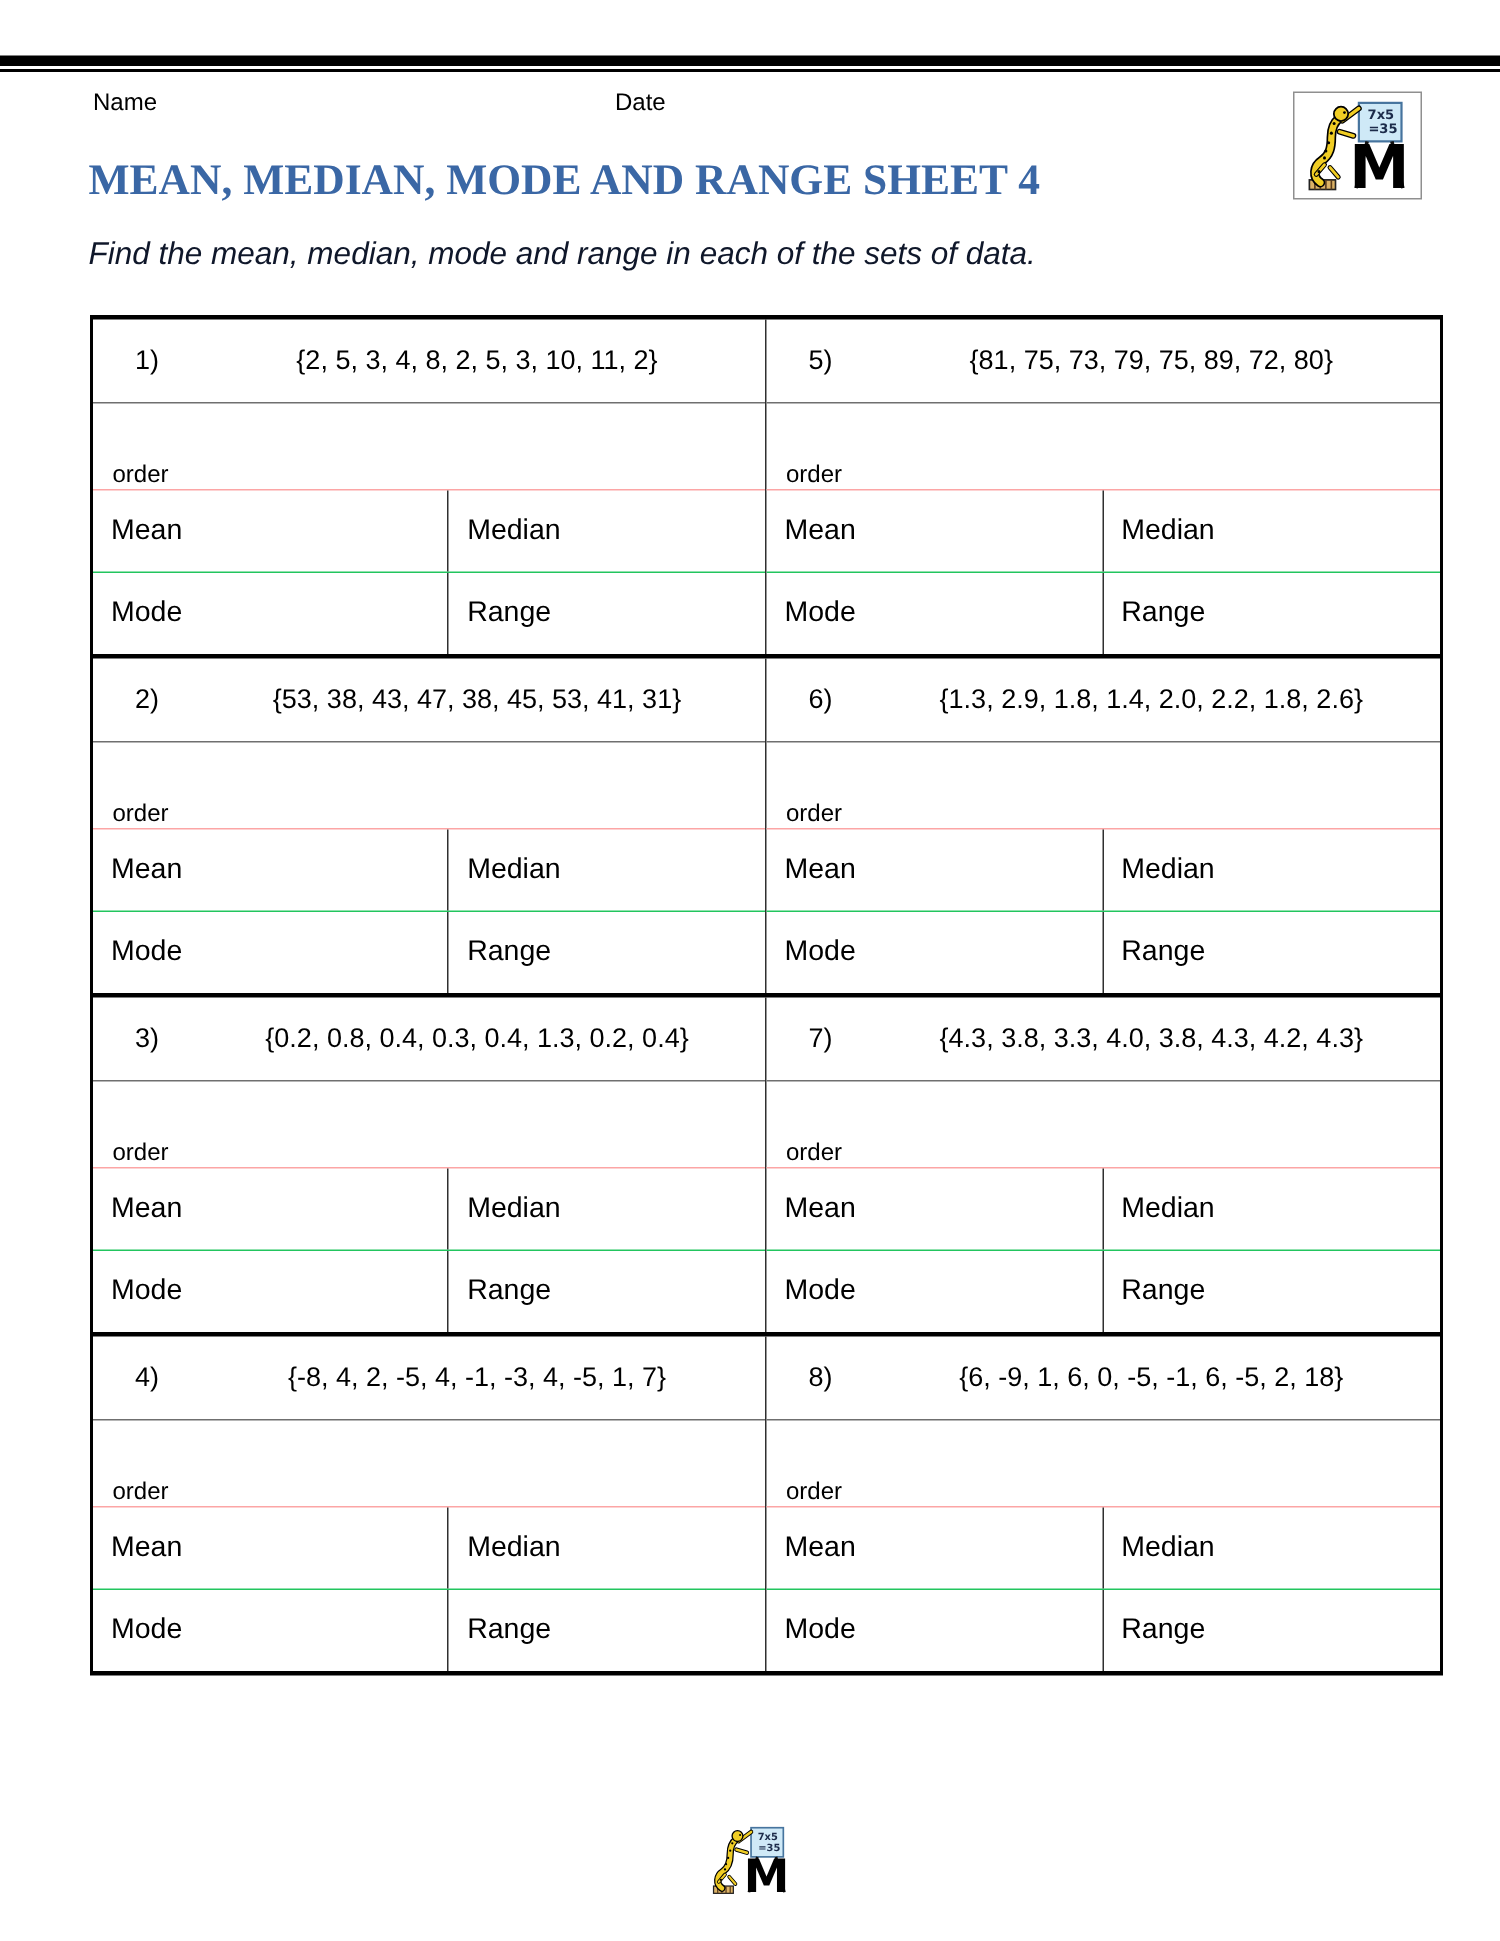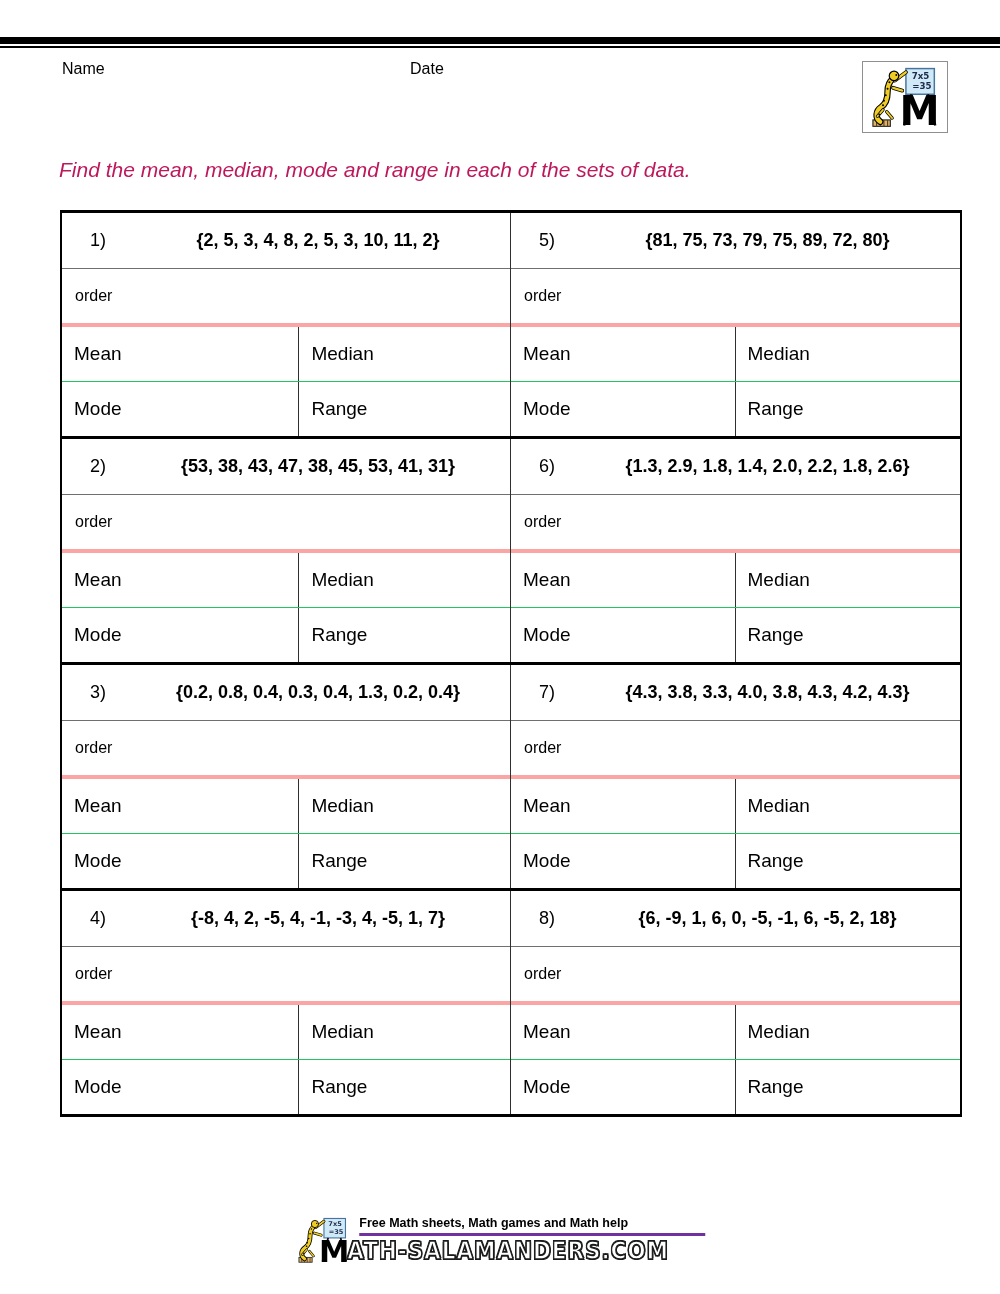--- a/index.html
+++ b/index.html
@@ -127,6 +127,7 @@
     </svg>
   </div>
 
+  <h1 class="title">MEAN, MEDIAN, MODE AND RANGE SHEET 4</h1>
   <p class="instruction">Find the mean, median, mode and range in each of the sets of data.</p>
 
   <div class="sheet-table">

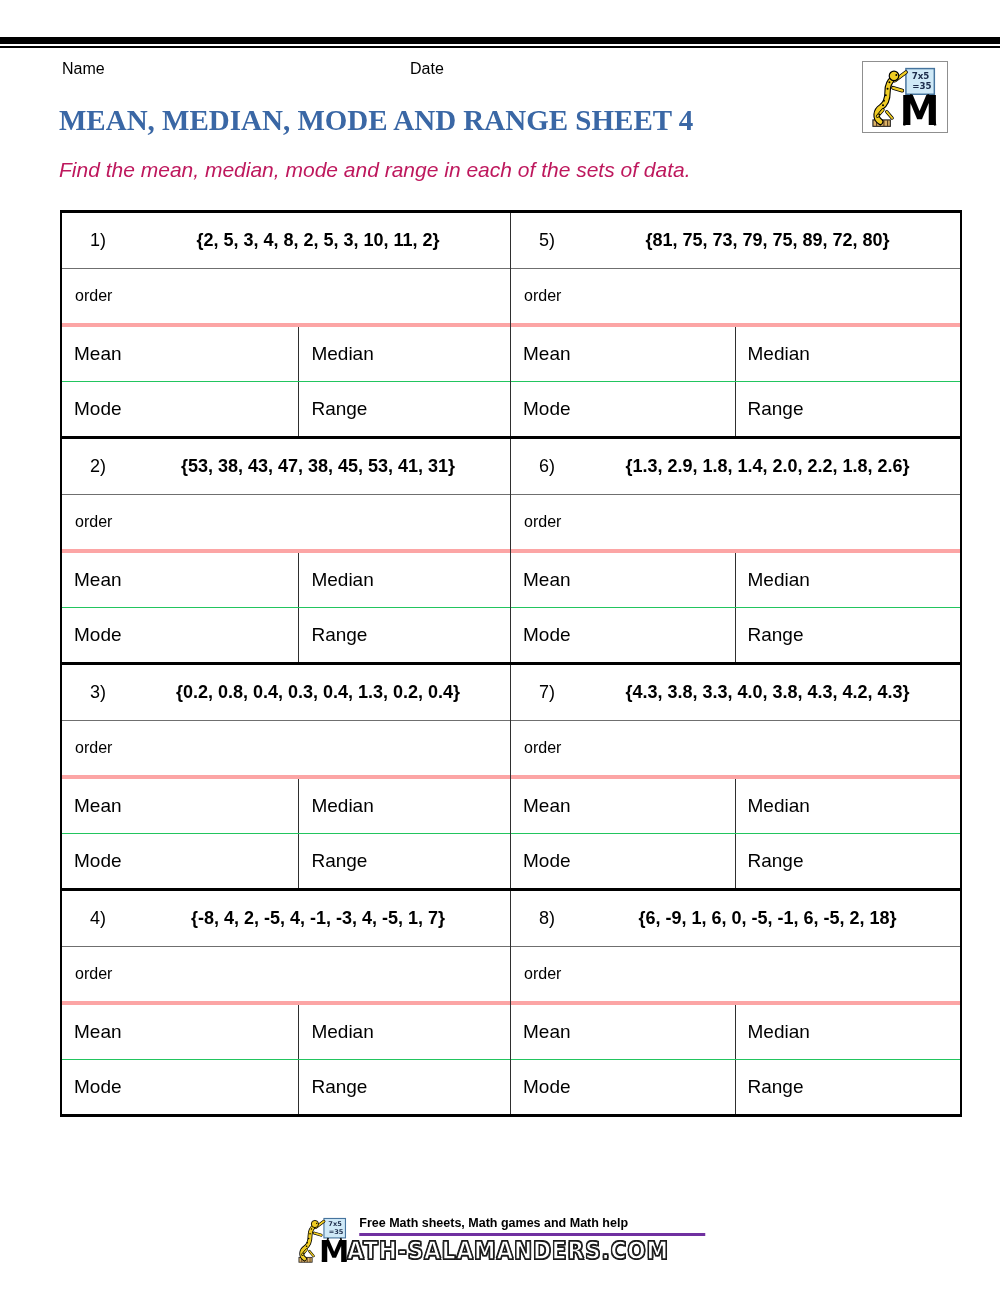--- a/index.html
+++ b/index.html
@@ -28,7 +28,7 @@
   }
   .instruction{
     position:absolute;left:59px;top:158px;margin:0;
-    font-size:21px;font-style:italic;font-weight:500;color:#be185d;white-space:nowrap;
+    font-size:21px;font-style:italic;font-weight:500;color:#0f172a;white-space:nowrap;
   }
 
   

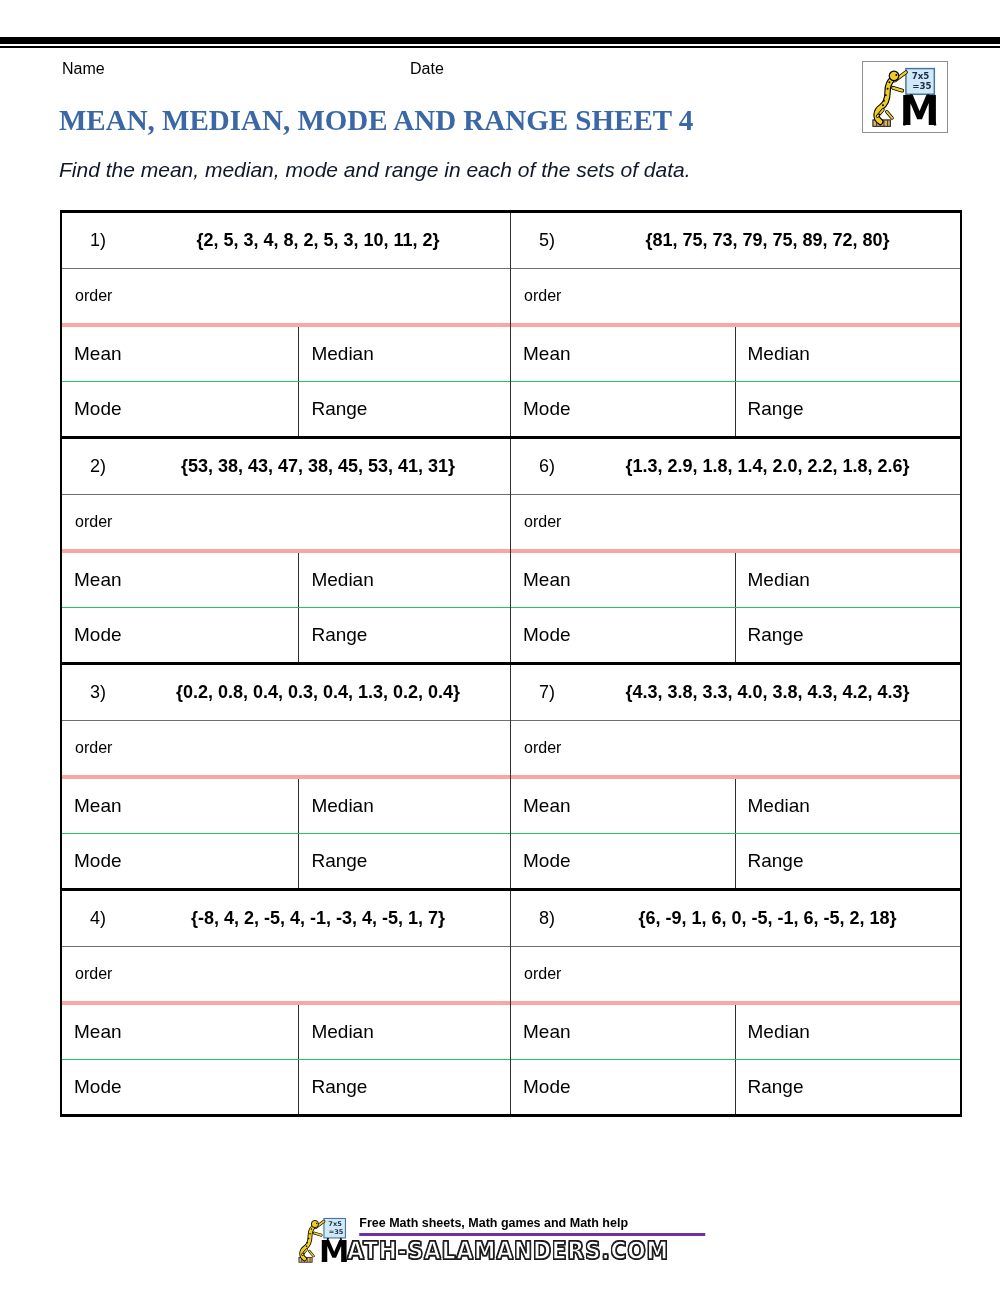--- a/index.html
+++ b/index.html
@@ -44,7 +44,7 @@
   .row{box-sizing:border-box;}
   .r-set{height:56px;border-bottom:1px solid #6f6f6f;display:flex;align-items:center;font-size:18px;}
   .pnum{margin-left:28px;width:58px;flex:0 0 auto;}
-  .pset{flex:1;text-align:center;padding-right:22px;white-space:nowrap;font-weight:bold;}
+  .pset{flex:1;text-align:center;padding-right:22px;white-space:nowrap;}
   .r-order{height:58px;border-bottom:4px solid #fca5a5;display:flex;align-items:center;padding-left:13px;font-size:16px;}
   .r-split{height:55px;border-bottom:1px solid #22c55e;display:flex;}
   .r-split.last{height:54px;border-bottom:none;}

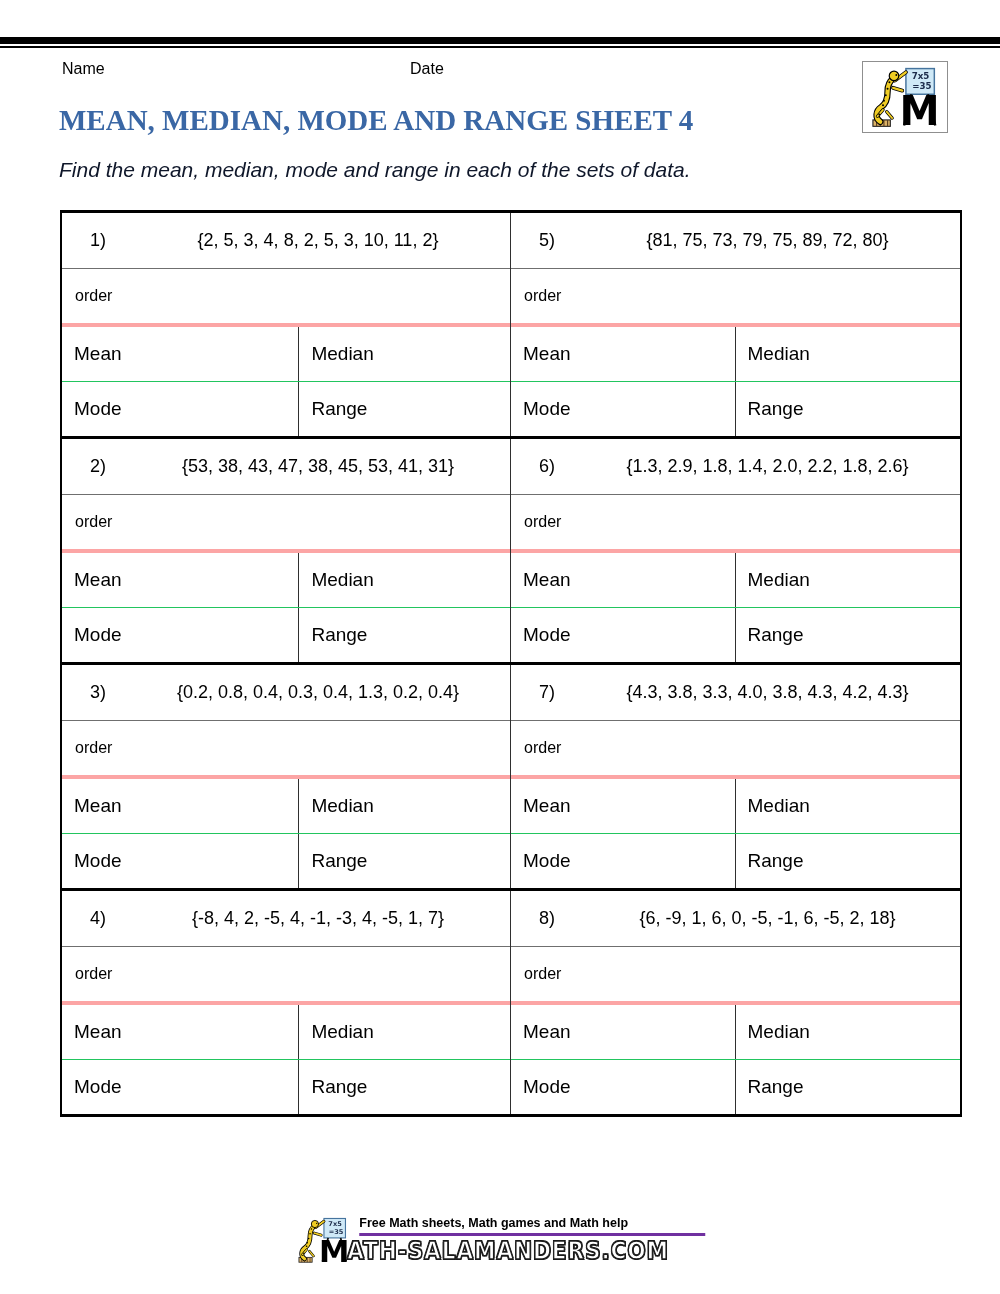--- a/index.html
+++ b/index.html
@@ -45,7 +45,7 @@
   .r-set{height:56px;border-bottom:1px solid #6f6f6f;display:flex;align-items:center;font-size:18px;}
   .pnum{margin-left:28px;width:58px;flex:0 0 auto;}
   .pset{flex:1;text-align:center;padding-right:22px;white-space:nowrap;}
-  .r-order{height:58px;border-bottom:4px solid #fca5a5;display:flex;align-items:center;padding-left:13px;font-size:16px;}
+  .r-order{height:58px;border-bottom:1px solid #fca5a5;display:flex;align-items:flex-end;padding-left:13px;font-size:16px;}
   .r-split{height:55px;border-bottom:1px solid #22c55e;display:flex;}
   .r-split.last{height:54px;border-bottom:none;}
   .half{display:flex;align-items:center;padding-left:12px;font-size:19px;box-sizing:border-box;}

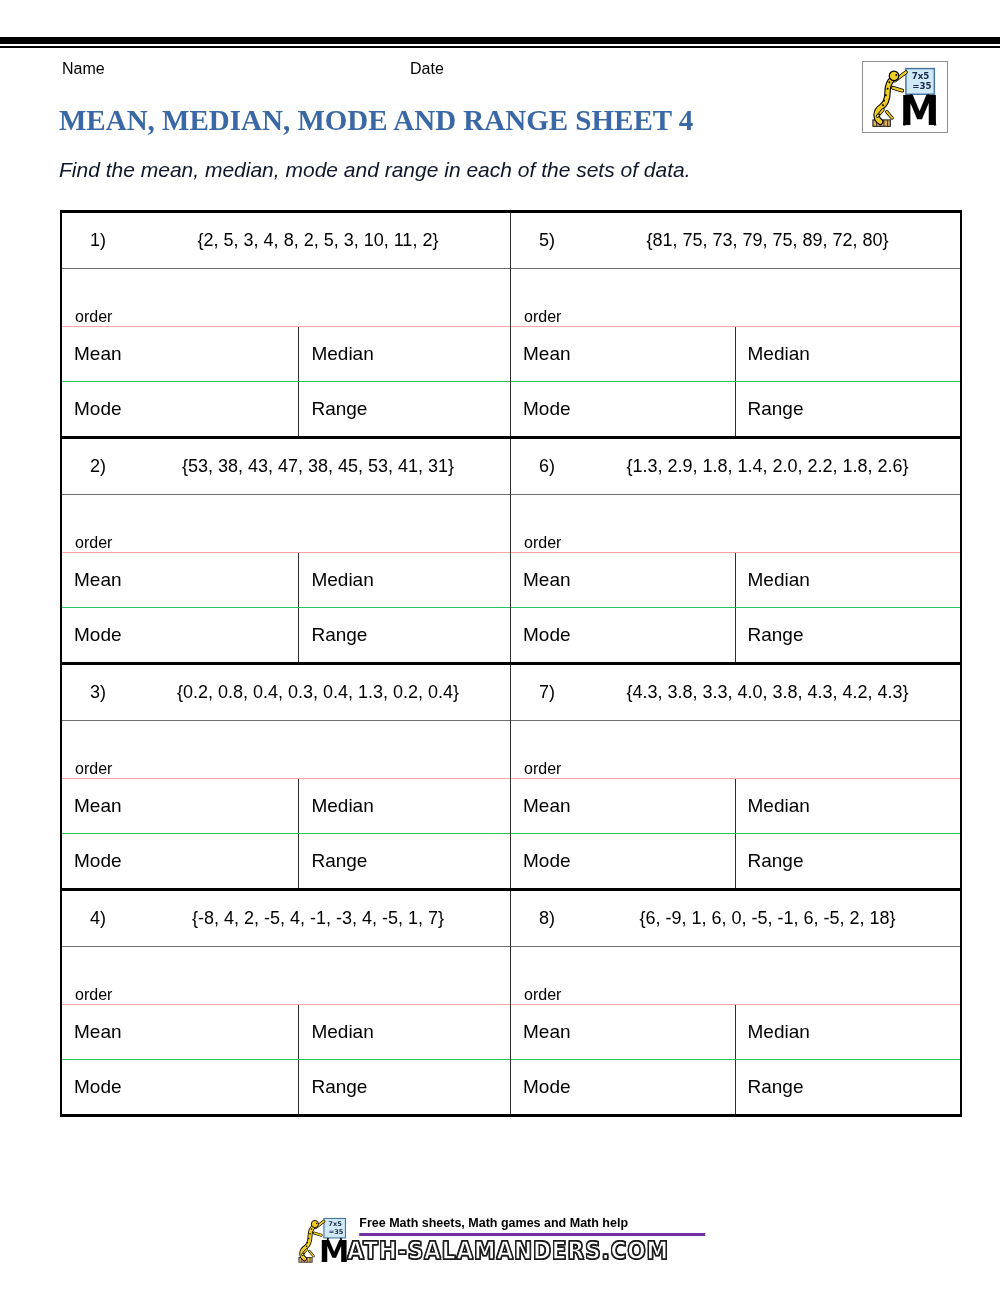--- a/index.html
+++ b/index.html
@@ -350,11 +350,6 @@
     <svg class="footer-logo" width="56" height="50" viewBox="0 0 80 72">
       <use href="#ms-logo"></use>
     </svg>
-    <div class="footer-col">
-      <div class="tagline">Free Math sheets, Math games and Math help</div>
-      <div class="purple-rule"></div>
-      <div class="site">ATH-SALAMANDERS.COM</div>
-    </div>
   </div>
 
 </div>

